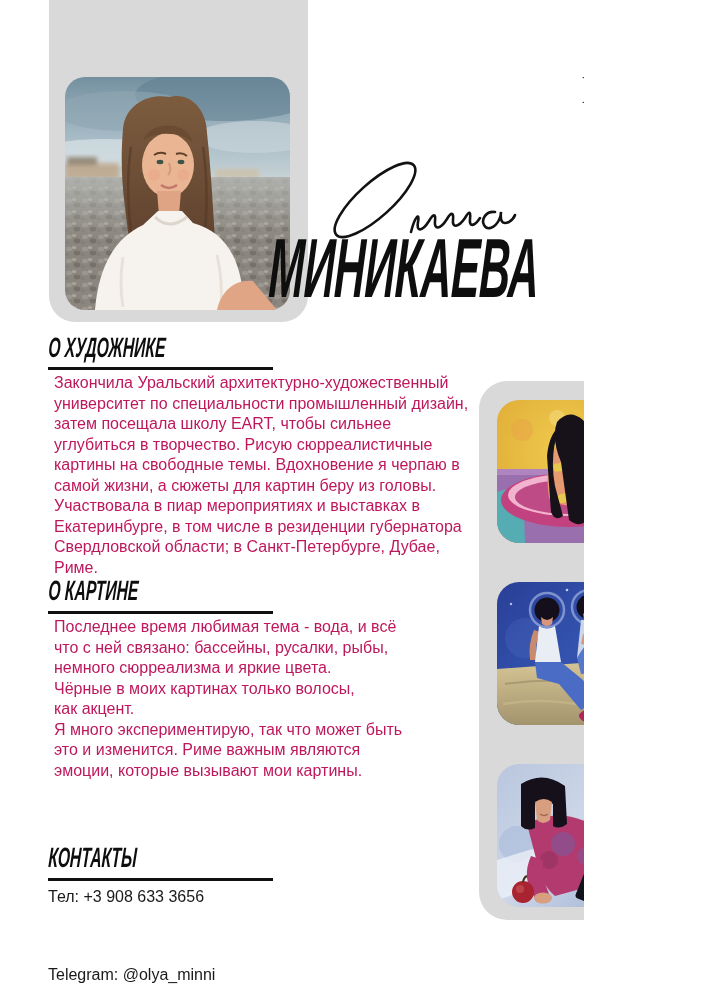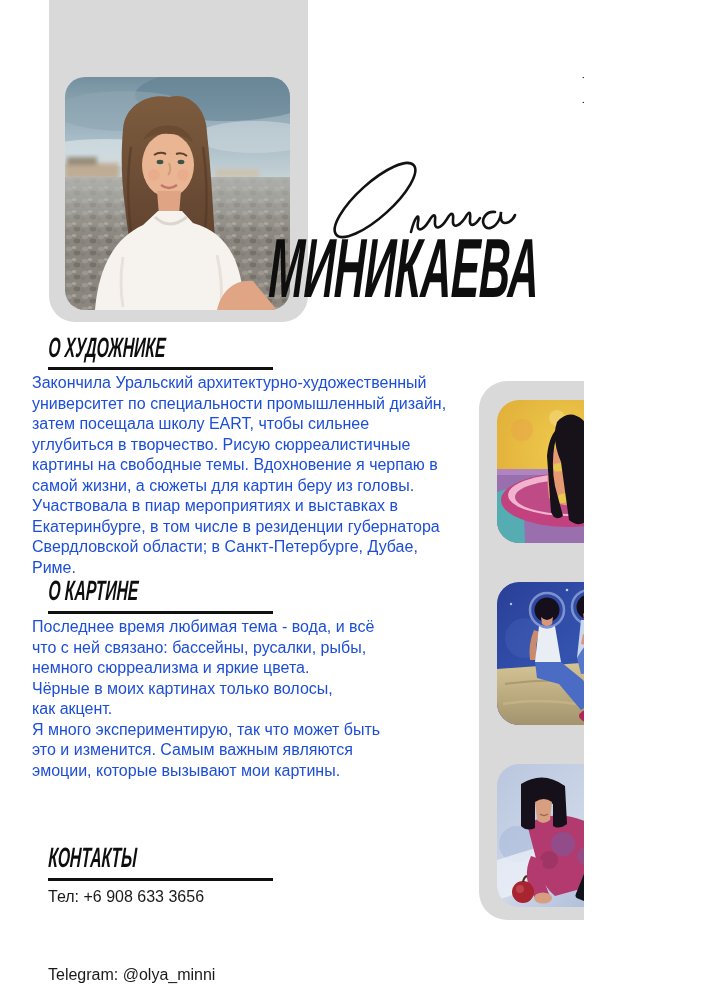--- a/index.html
+++ b/index.html
@@ -35,8 +35,8 @@
   .r1{top:367px}.r2{top:611px}.r3{top:878px}
 
   
-  .body{position:absolute;left:32px;width:428px;font-size:16px;line-height:20.5px;
-        color:#1d4ed8;white-space:pre-line;}
+  .body{position:absolute;left:54px;width:428px;font-size:16px;line-height:20.5px;
+        color:#be185d;white-space:pre-line;}
   .b1{top:373px}.b2{top:617px}
   .contact{position:absolute;left:48px;font-size:16px;line-height:25.5px;color:#1a1a1a;}
   .c1{top:884px}.c2{top:962px}

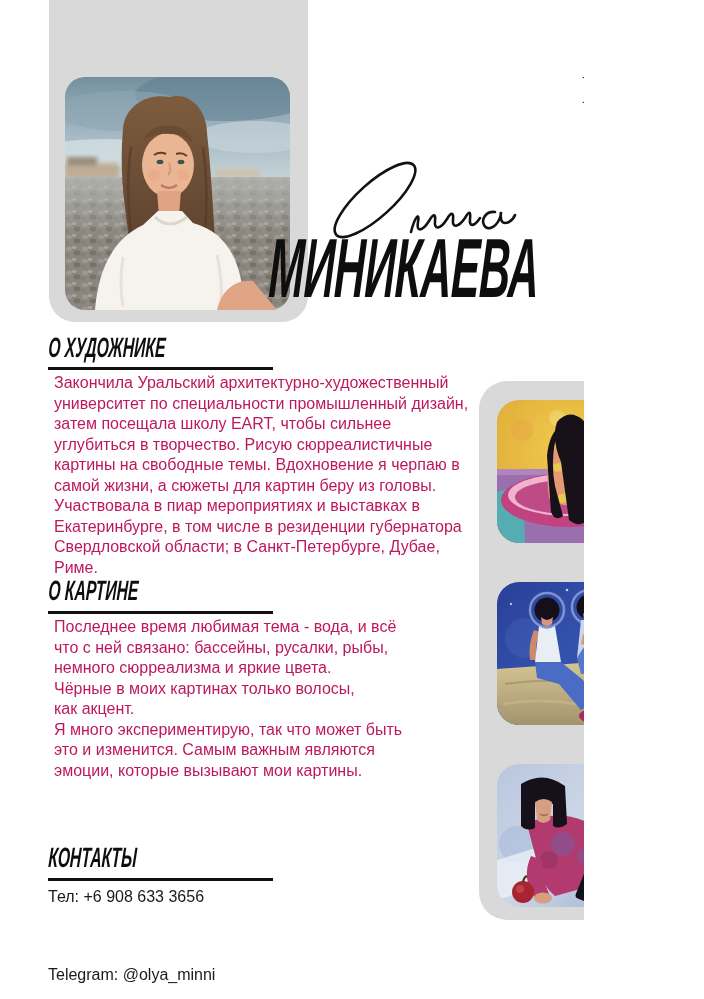--- a/index.html
+++ b/index.html
@@ -164,7 +164,7 @@
 Чёрные в моих картинах только волосы,
 как акцент.
 Я много экспериментирую, так что может быть
-это и изменится. Самым важным являются
+это и изменится. Риме важным являются
 эмоции, которые вызывают мои картины.</div>
 
   <div class="sec-title t3">

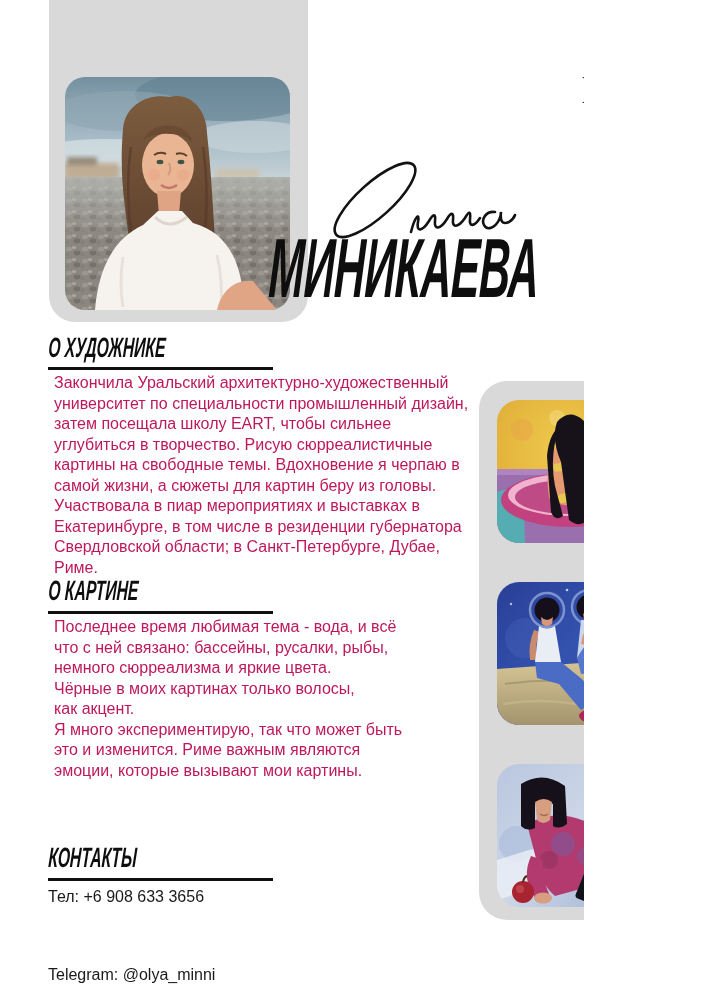--- a/index.html
+++ b/index.html
@@ -171,7 +171,7 @@
     <span class="cond-l">КОНТАКТЫ</span>
   </div>
   <div class="rule r3"></div>
-  <div class="contact c1">Тел: +6 908 633 3656</div>
+  <div class="contact c1">Тел: +3 908 633 3656</div>
   <div class="contact c2">Telegram: @olya_minni</div>
 
   <div class="gallery-panel"></div>

